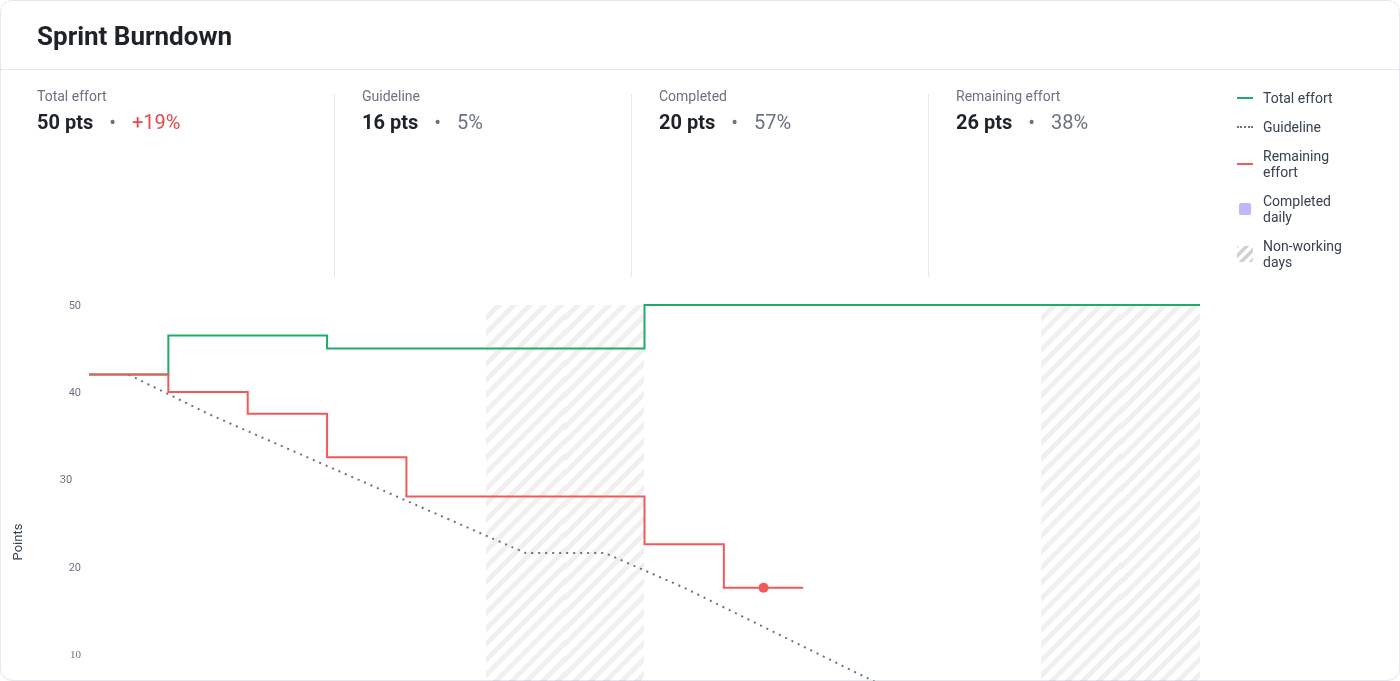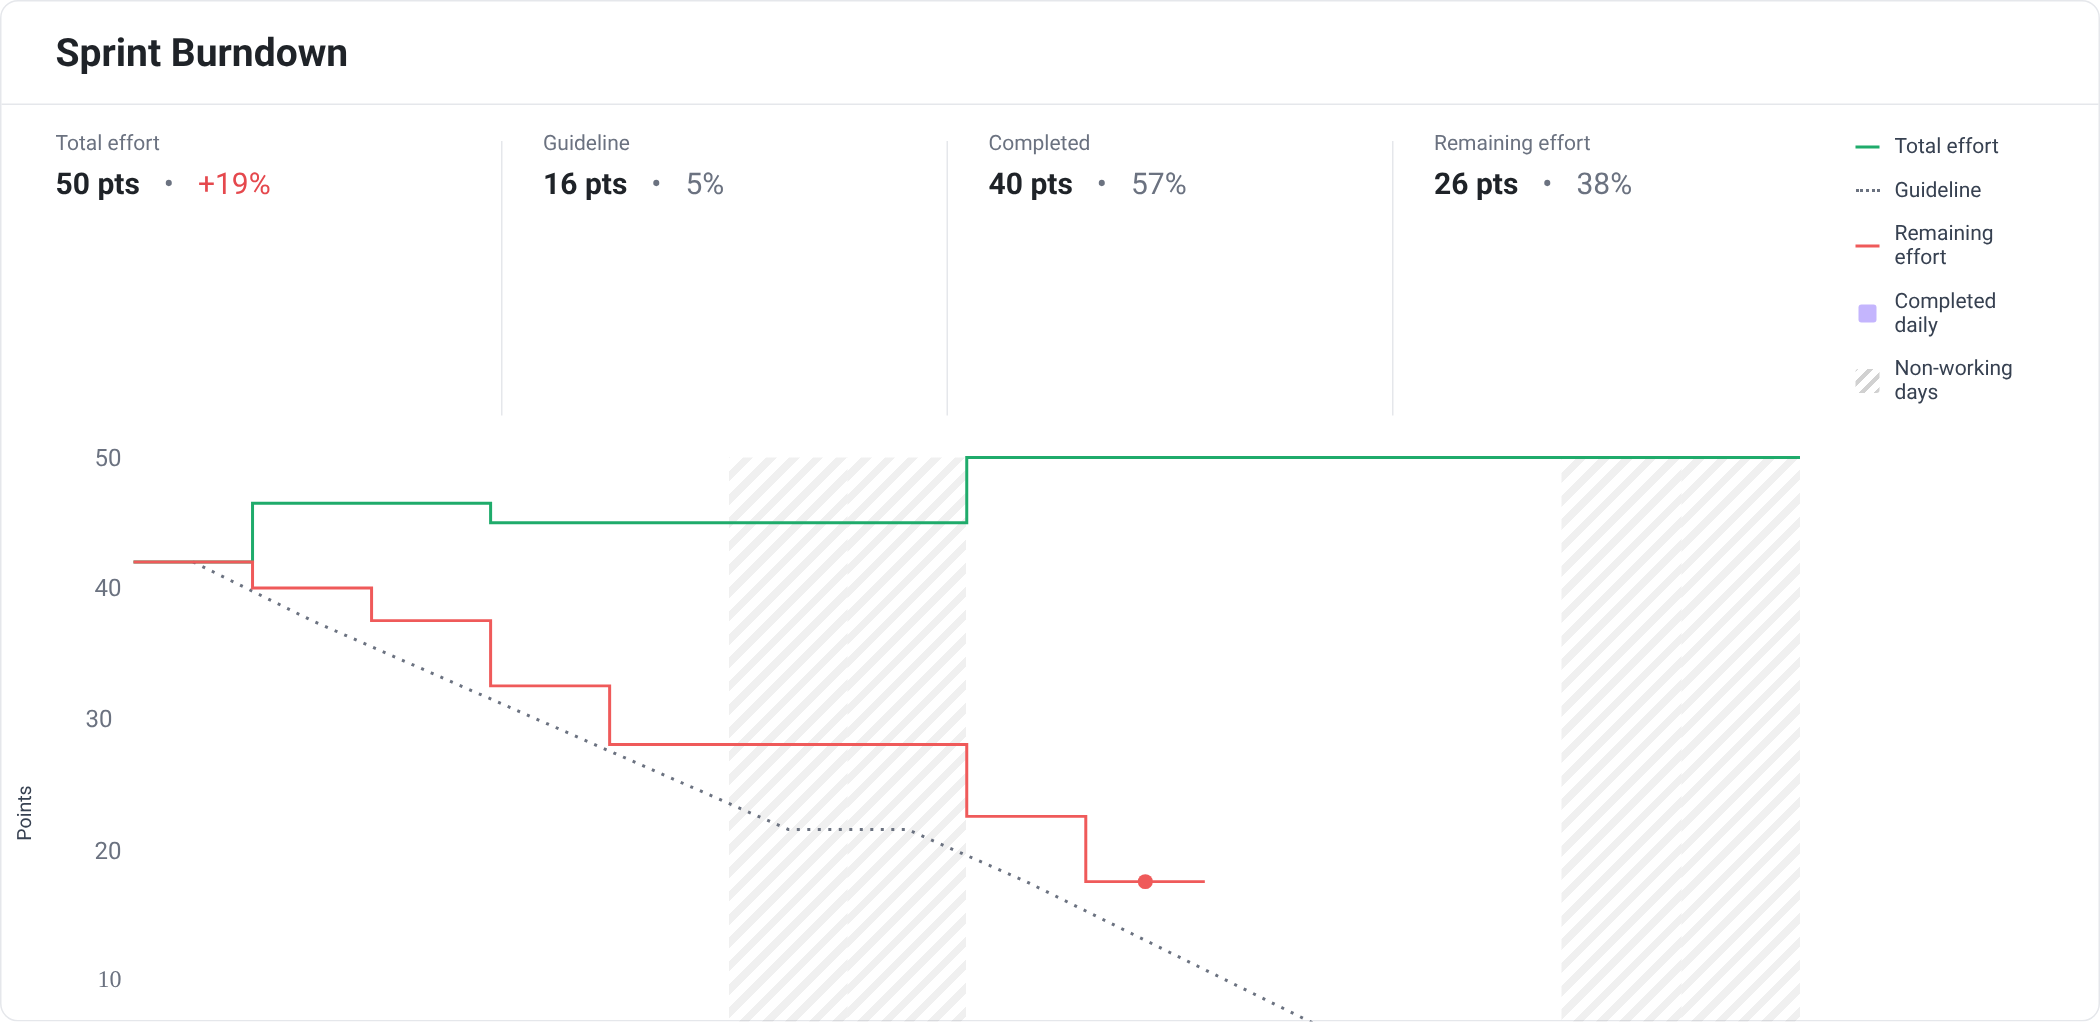--- a/index.html
+++ b/index.html
@@ -200,7 +200,7 @@
     <div class="summary">
       <div class="summary-label">Completed</div>
       <div class="summary-value">
-        <span>40 pts</span>
+        <span>20 pts</span>
         <span class="dot">•</span>
         <span id="pct-2" class="pct-gray">57%</span>
       </div>

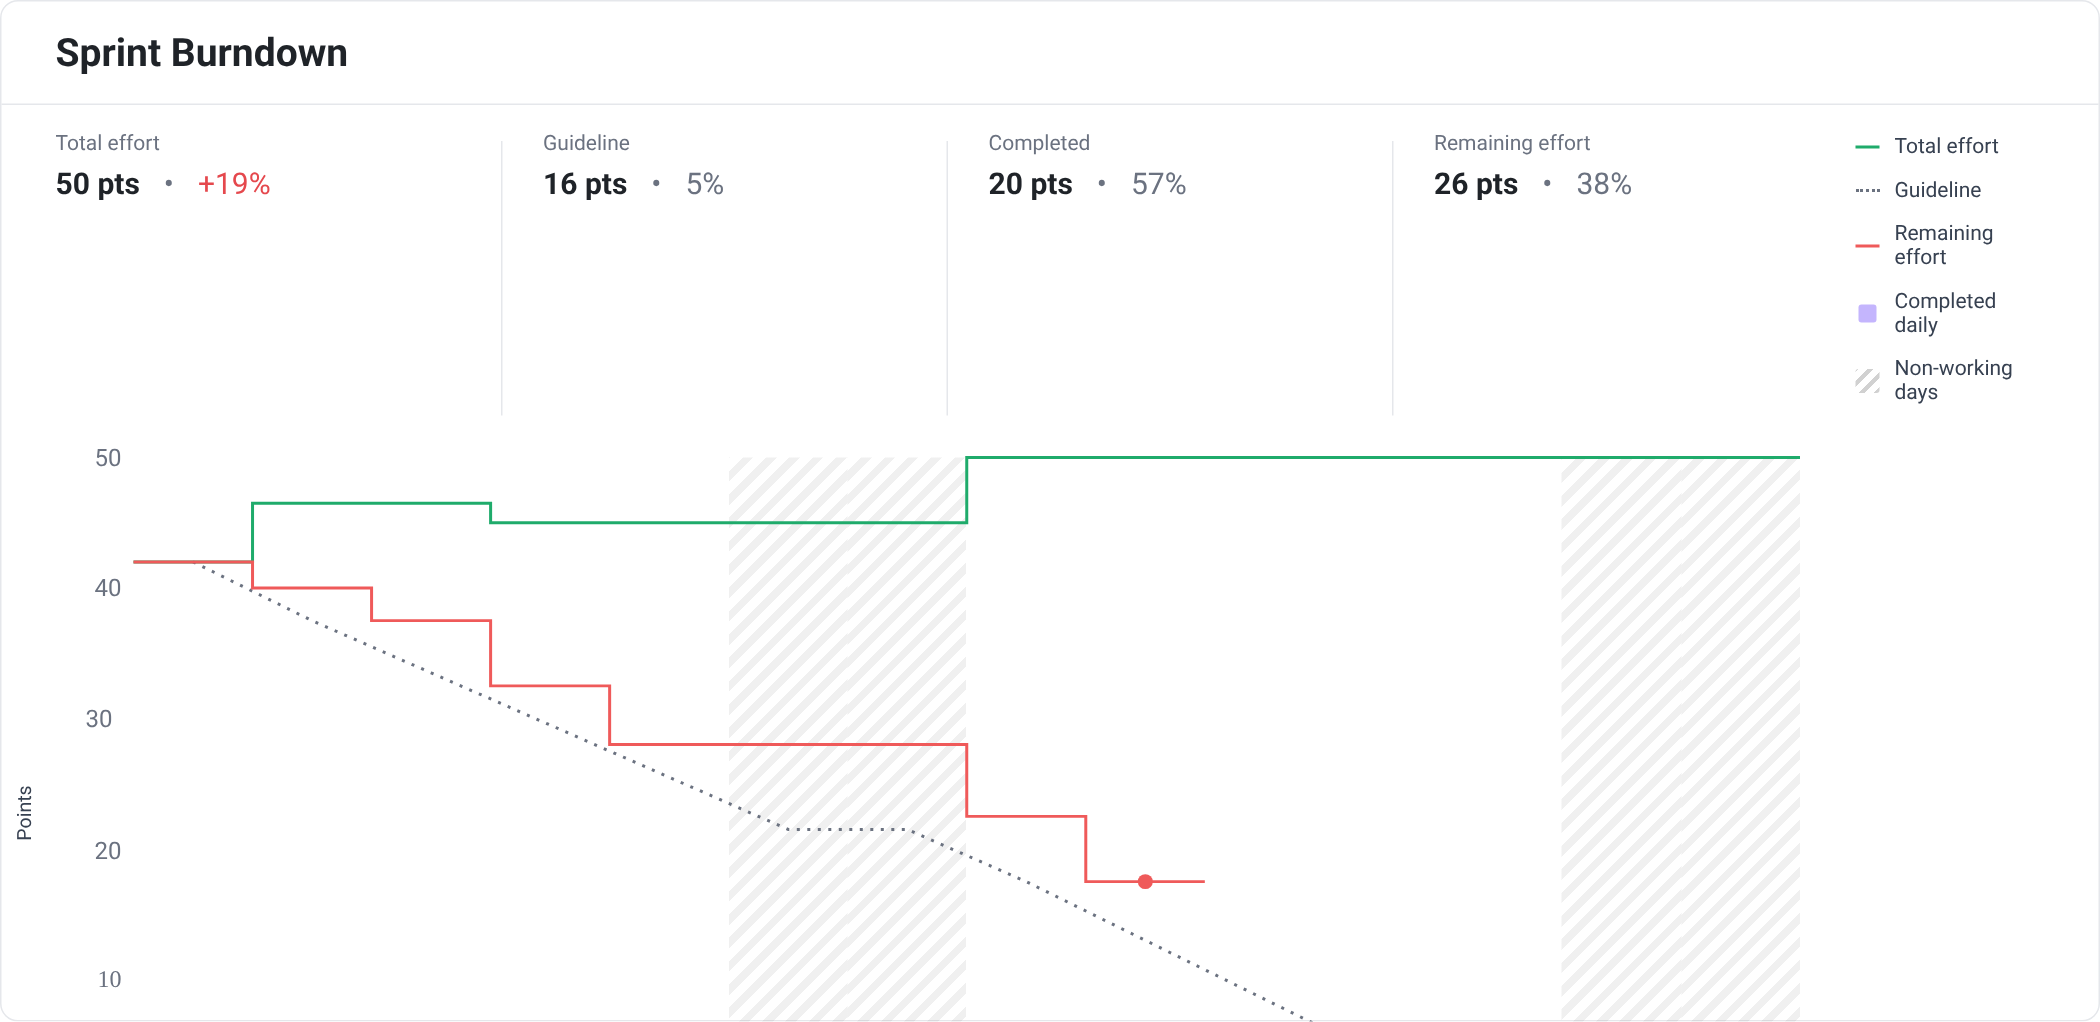--- a/index.html
+++ b/index.html
@@ -100,7 +100,7 @@
     left: 20px;
     width: 30px;
     text-align: right;
-    font-size: 16px;
+    font-size: 11px;
     color: #6b7280;
     transform: translateY(-50%);
   }

